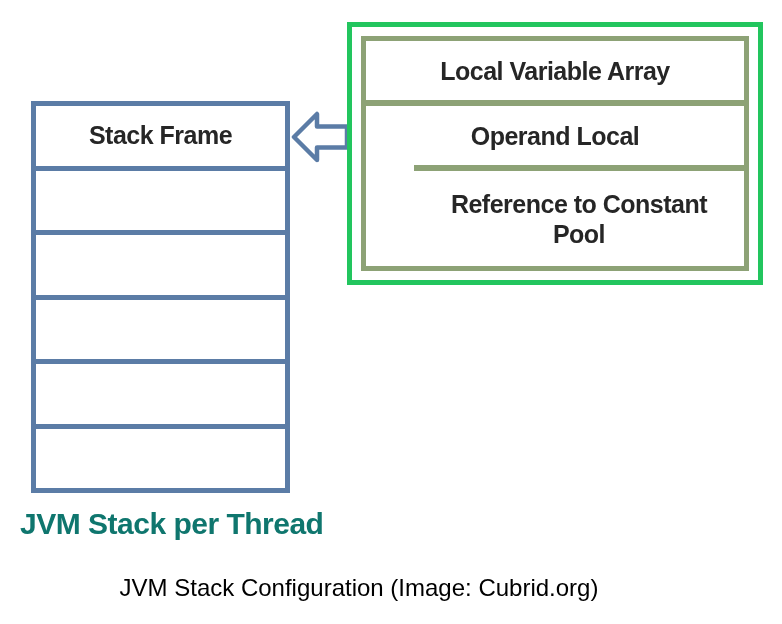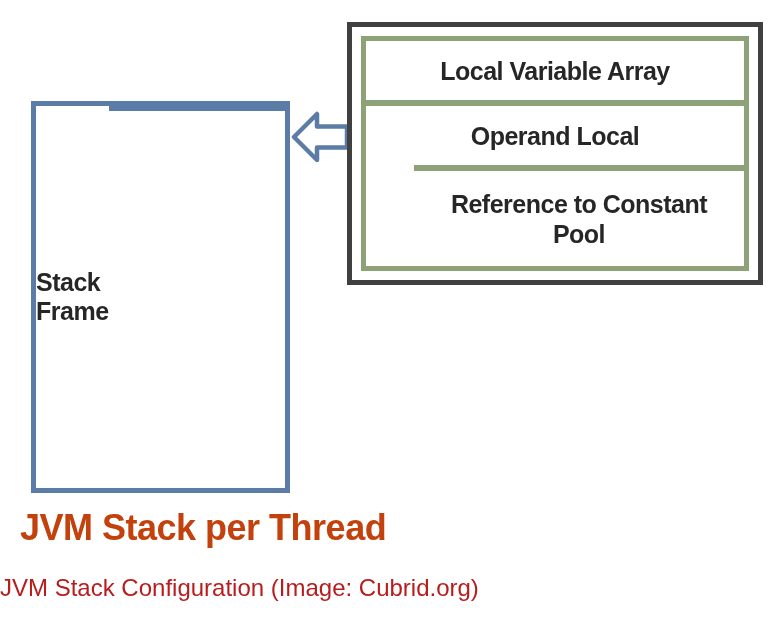--- a/index.html
+++ b/index.html
@@ -70,7 +70,7 @@
     width: 416px;
     height: 263px;
     box-sizing: border-box;
-    border: 5px solid #404040;
+    border: 5px solid #22c55e;
     background: #ffffff;
     padding: 9px;
   }

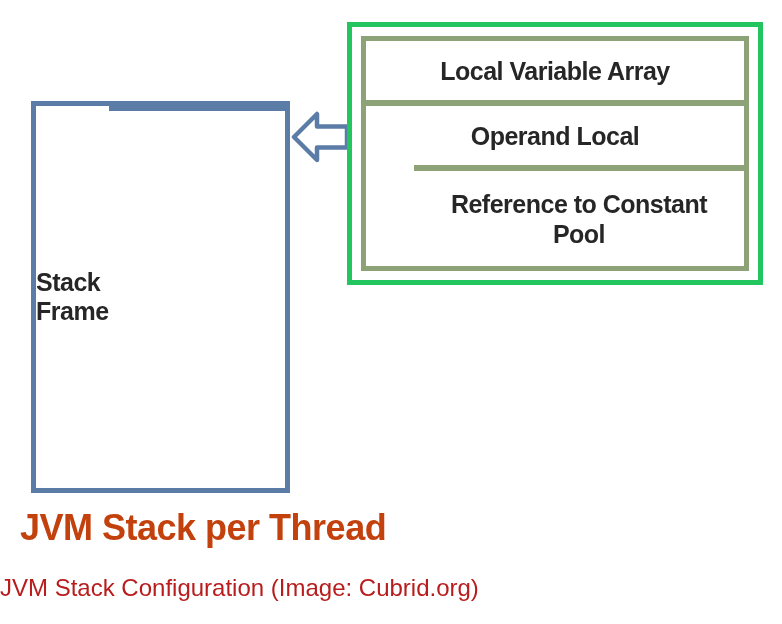--- a/index.html
+++ b/index.html
@@ -30,7 +30,7 @@
     border: 5px solid #5b7ca6;
     background: #ffffff;
     display: flex;
-    flex-direction: row;
+    flex-direction: column;
   }
   .stack-cell {
     flex: 1;

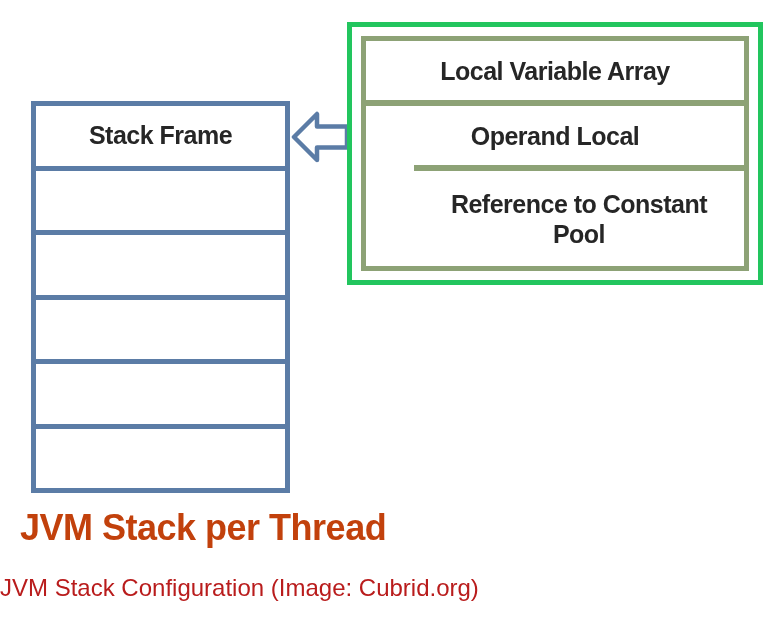--- a/index.html
+++ b/index.html
@@ -56,9 +56,9 @@
     width: 340px;
     text-align: left;
     font-weight: bold;
-    font-size: 36px;
+    font-size: 30px;
     letter-spacing: -0.5px;
-    color: #c2410c;
+    color: #0f766e;
     white-space: nowrap;
   }
 

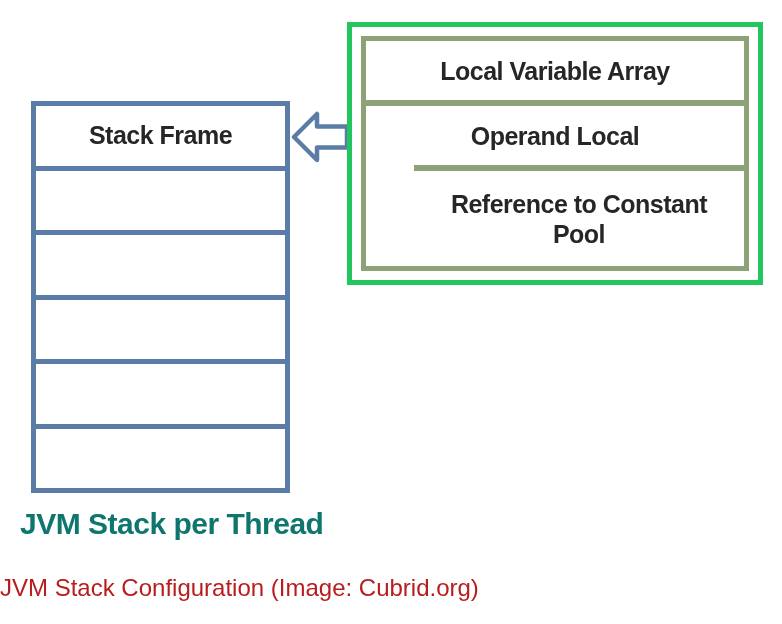--- a/index.html
+++ b/index.html
@@ -120,9 +120,9 @@
     left: 0;
     top: 574px;
     width: 718px;
-    text-align: left;
+    text-align: center;
     font-size: 24px;
-    color: #b91c1c;
+    color: #000000;
     white-space: nowrap;
   }
 </style>

